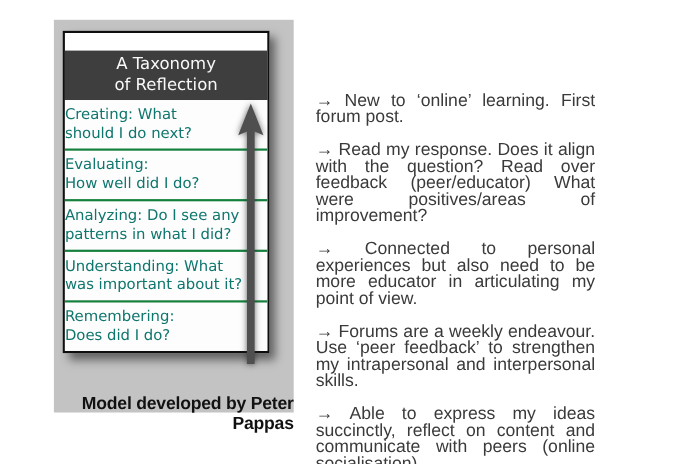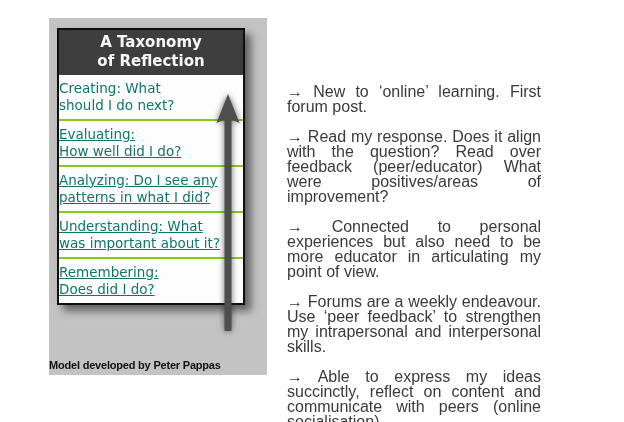--- a/index.html
+++ b/index.html
@@ -30,11 +30,12 @@
   .thead {
     background: #3e3e3e;
     color: #f8f8f8;
-    font-weight: bold;
+    font-weight: normal;
     font-size: 15px;
     line-height: 19px;
     text-align: center;
     padding: 3px 0 4px 0;
+    margin-top: 16px;
   }
   .trow {
     height: 44px;

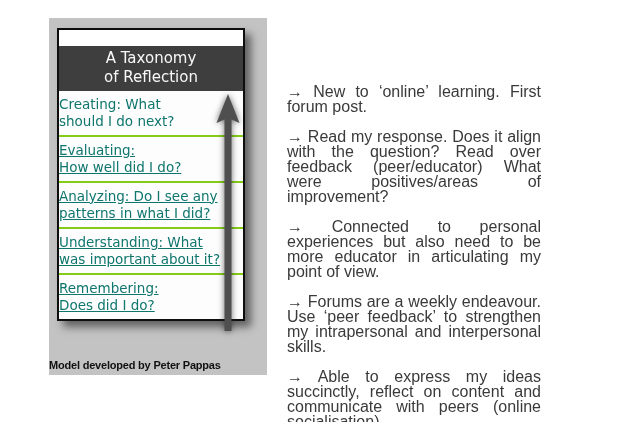--- a/index.html
+++ b/index.html
@@ -48,7 +48,7 @@
     color: #0f766e;
     background: #fdfdfd;
   }
-  .trow + .trow { border-top: 2px solid #84cc16; text-decoration: underline; }
+  .trow + .trow { border-top: 2px solid #15803d; }
 
   .caption {
     position: absolute;

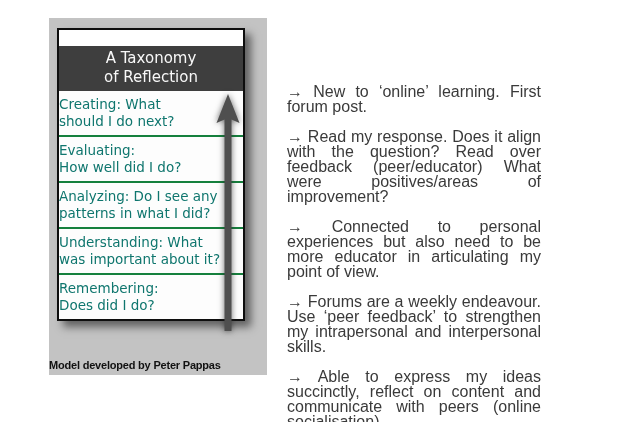--- a/index.html
+++ b/index.html
@@ -54,10 +54,10 @@
     position: absolute;
     left: 0; right: 0;
     top: 341px;
-    text-align: left;
+    text-align: right;
     font-family: "Liberation Sans", sans-serif;
     font-weight: bold;
-    font-size: 11px;
+    font-size: 16px;
     color: #111111;
     letter-spacing: -0.2px;
   }

